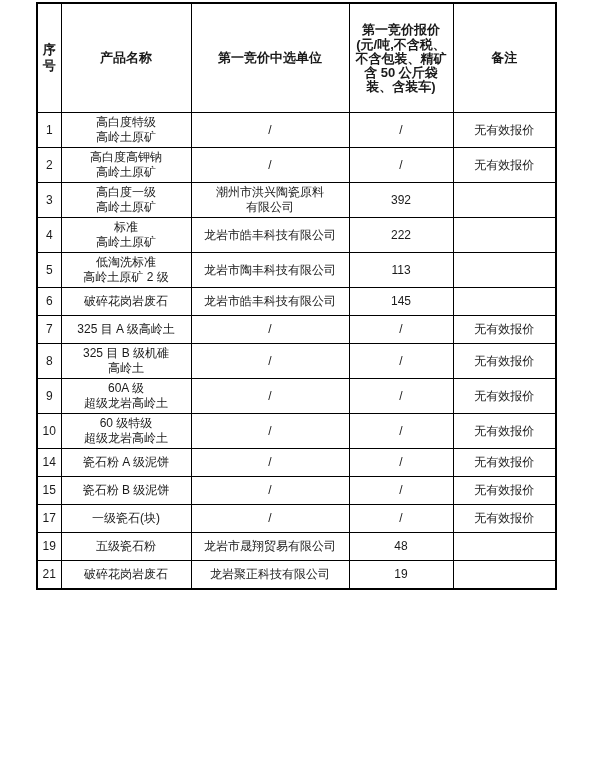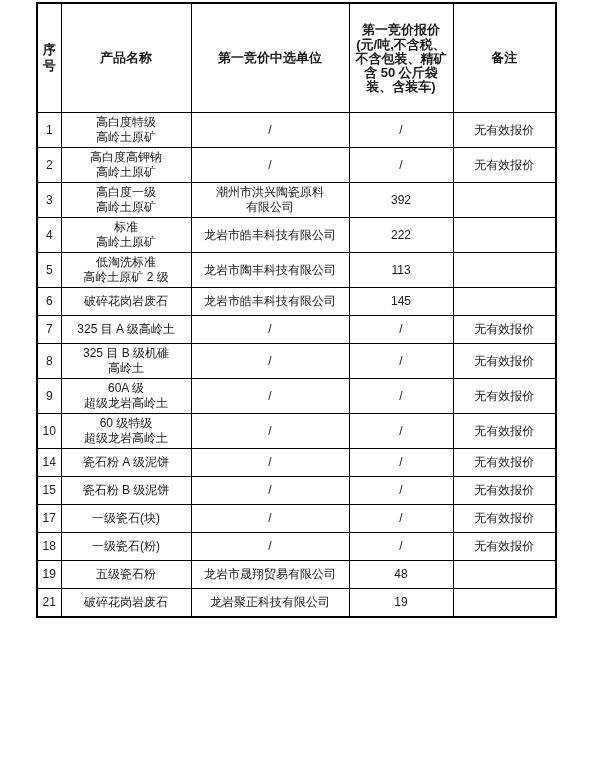--- a/index.html
+++ b/index.html
@@ -192,13 +192,6 @@
     <td>无有效报价</td>
   </tr>
 
-  <tr>
-    <td>18</td>
-    <td>一级瓷石(粉)</td>
-    <td>/</td>
-    <td>/</td>
-    <td>无有效报价</td>
-  </tr>
 
   <tr>
     <td>19</td>

